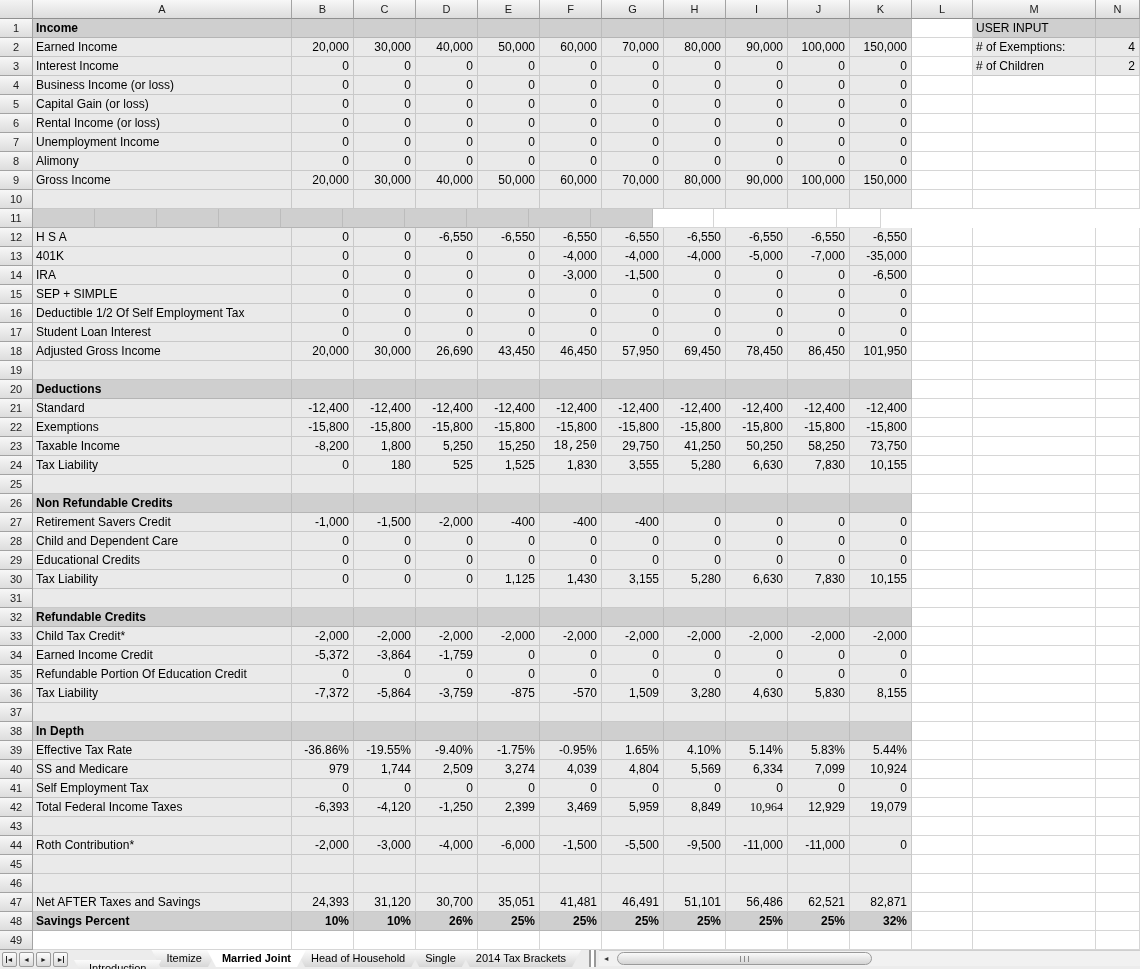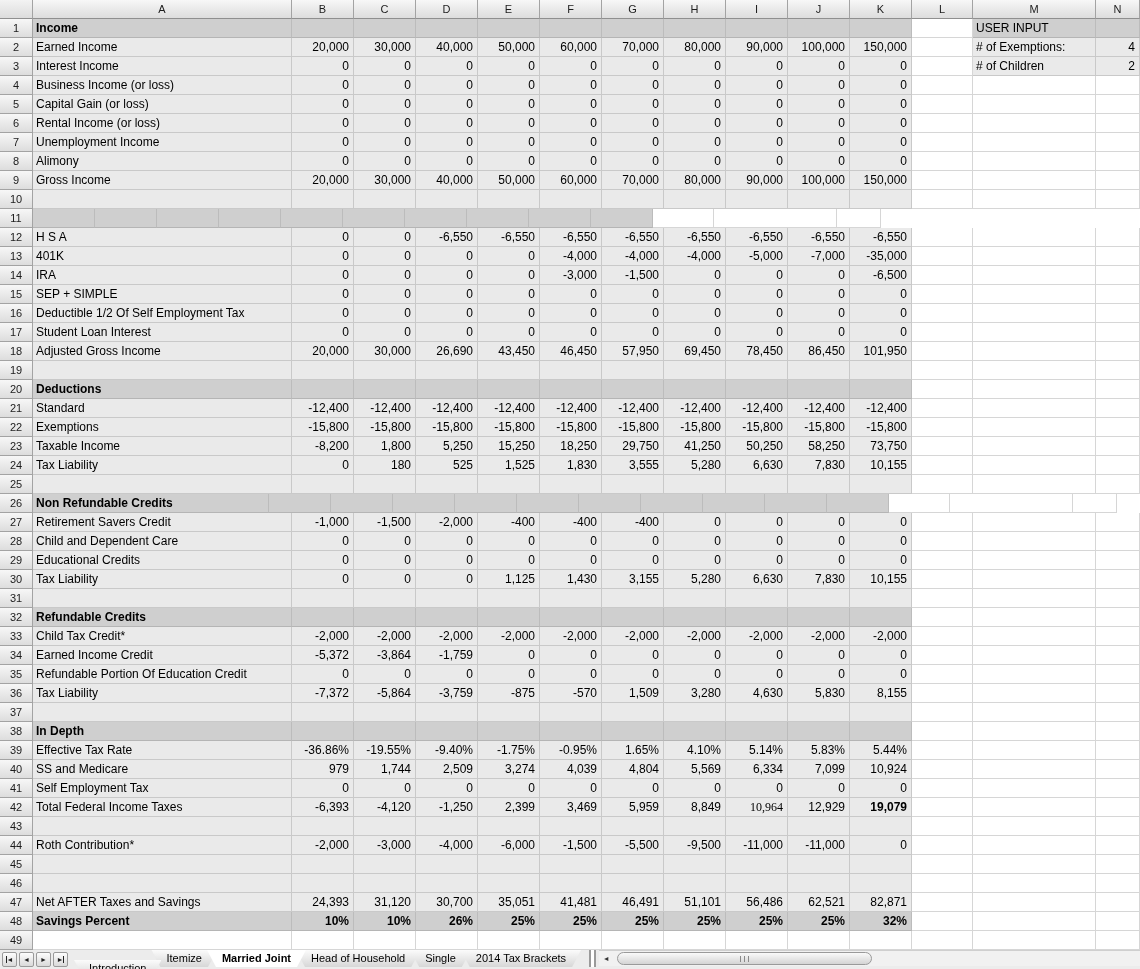--- a/index.html
+++ b/index.html
@@ -479,7 +479,7 @@
         <div class="cell num c-dat" style="width: 62px;">1,800</div>
         <div class="cell num c-dat" style="width: 62px;">5,250</div>
         <div class="cell num c-dat" style="width: 62px;">15,250</div>
-        <div class="cell num c-dat" style="width: 62px;">18,250</div>
+        <div class="cell num c-dat" style="width: 62px; font-family: Liberation Mono, monospace;">18,250</div>
         <div class="cell num c-dat" style="width: 62px;">29,750</div>
         <div class="cell num c-dat" style="width: 62px;">41,250</div>
         <div class="cell num c-dat" style="width: 62px;">50,250</div>

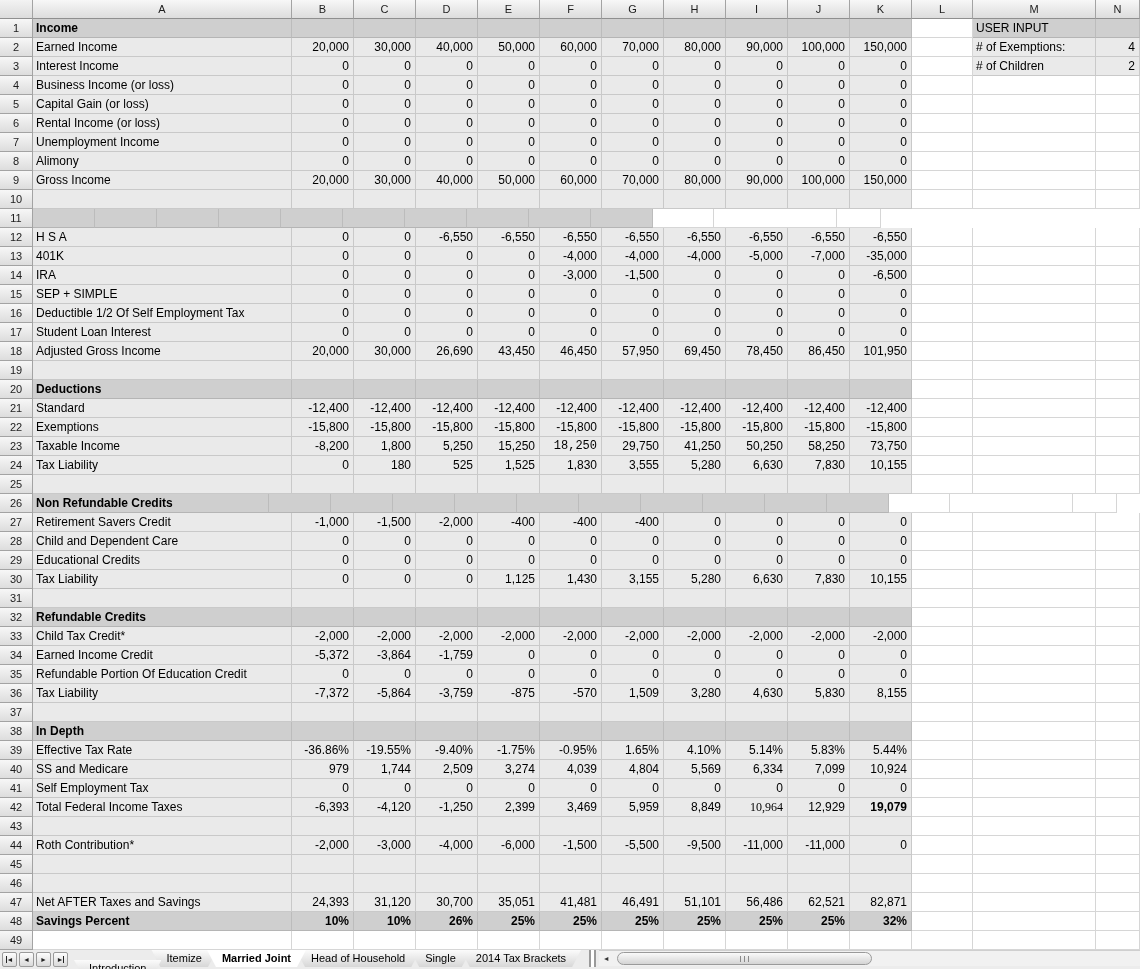--- a/index.html
+++ b/index.html
@@ -525,7 +525,7 @@
       </div>
       <div class="row">
         <div class="gcell" style="width: 33px;">26</div>
-        <div class="cell lbl c-sec bold" style="width: 236px;">Non Refundable Credits</div>
+        <div class="cell lbl c-sec bold" style="width: 259px;">Non Refundable Credits</div>
         <div class="cell num c-sec bold" style="width: 62px;"></div>
         <div class="cell num c-sec bold" style="width: 62px;"></div>
         <div class="cell num c-sec bold" style="width: 62px;"></div>

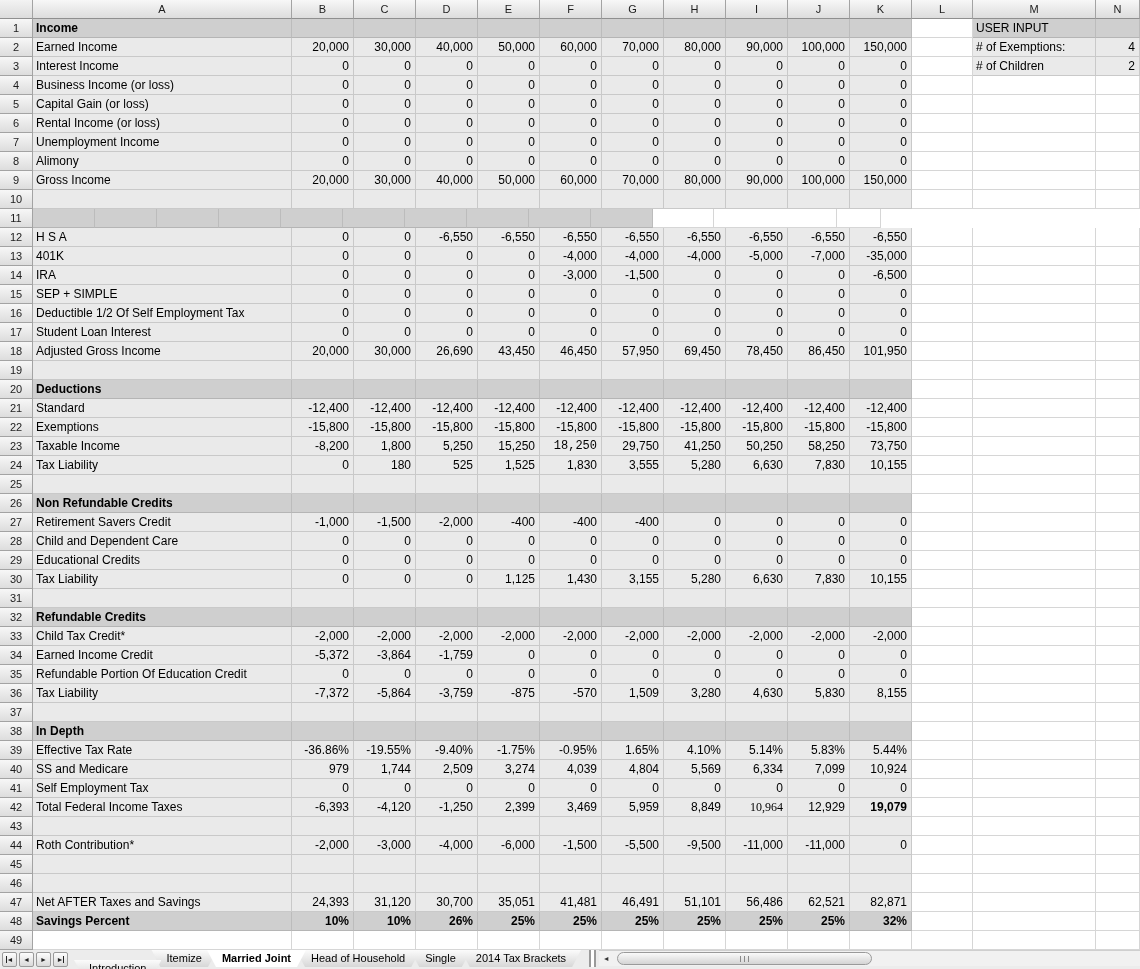--- a/index.html
+++ b/index.html
@@ -807,7 +807,7 @@
         <div class="cell num c-dat" style="width: 62px;">8,849</div>
         <div class="cell num c-dat" style="width: 62px; font-family: Liberation Serif, serif;">10,964</div>
         <div class="cell num c-dat" style="width: 62px;">12,929</div>
-        <div class="cell num c-dat" style="width: 62px; font-weight: bold;">19,079</div>
+        <div class="cell num c-dat" style="width: 62px;">19,079</div>
         <div class="cell c-wht" style="width: 61px;"></div>
         <div class="cell lbl c-wht" style="width: 123px;"></div>
         <div class="cell num c-wht" style="width: 44px;"></div>

